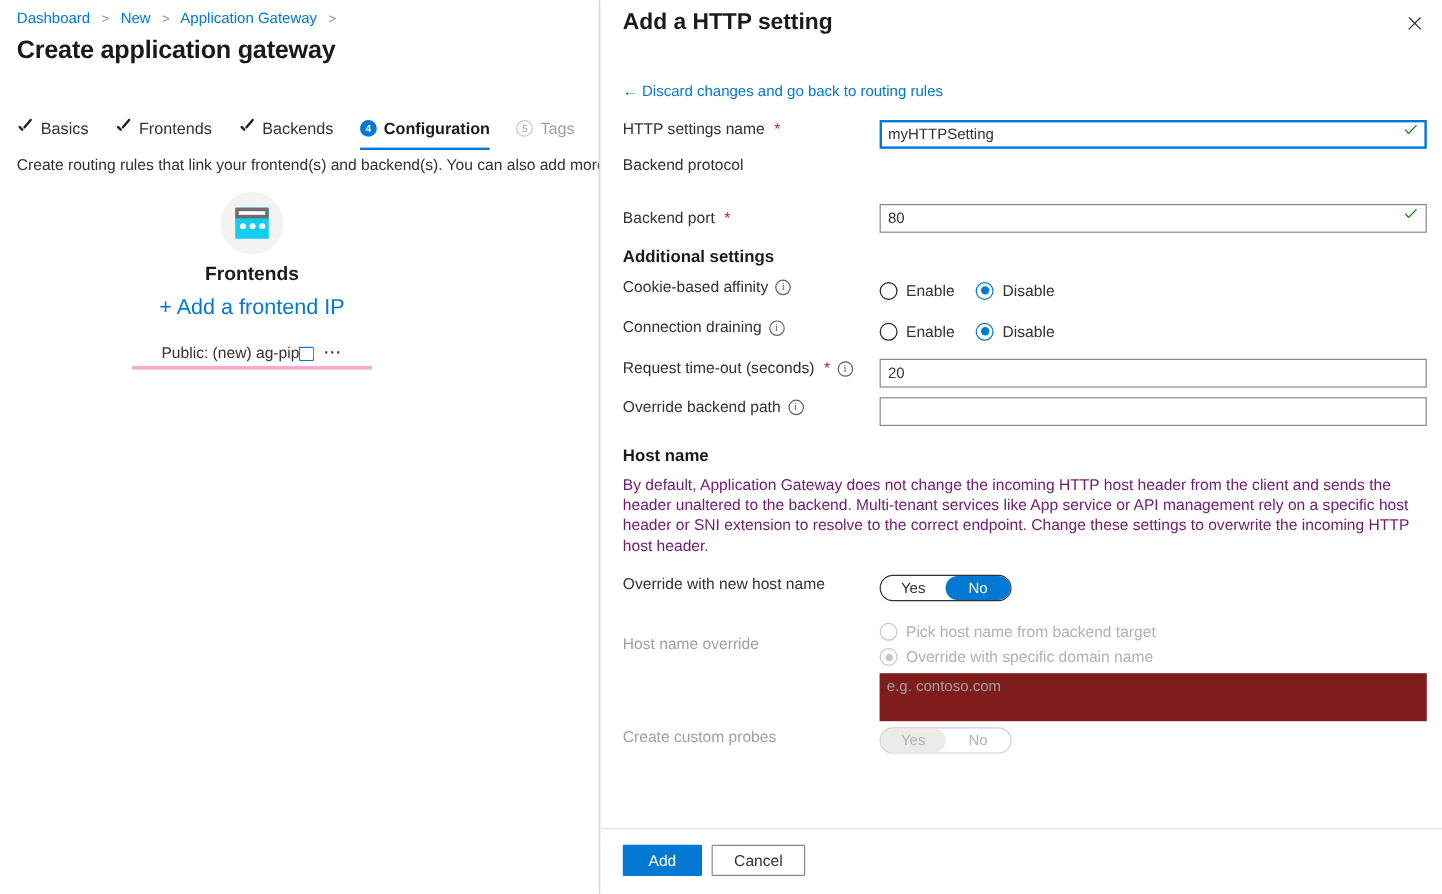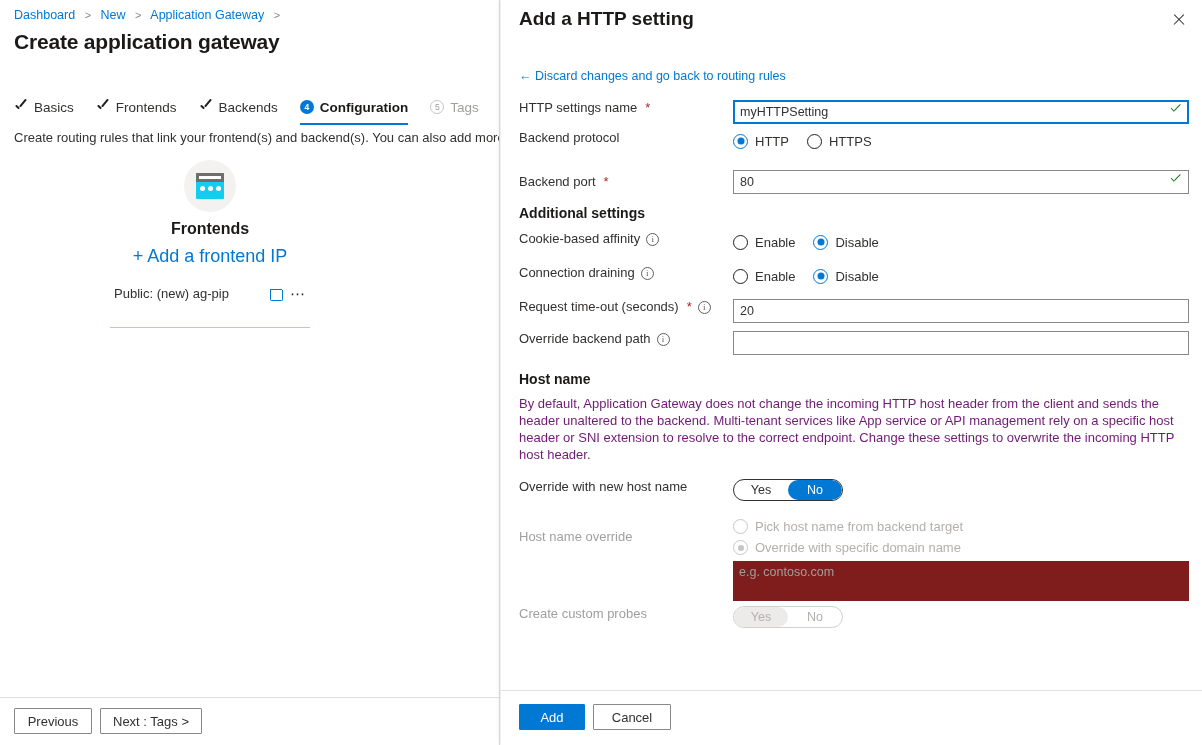--- a/index.html
+++ b/index.html
@@ -400,18 +400,6 @@
 
       <div class="row" style="height:33px;text-align:center;">
         <div class="lbl">Backend protocol</div>
-        <div class="field">
-          <div class="radios">
-            <span class="radio">
-              <span class="rb on"></span>
-              <span class="rb-label">HTTP</span>
-            </span>
-            <span class="radio">
-              <span class="rb"></span>
-              <span class="rb-label">HTTPS</span>
-            </span>
-          </div>
-        </div>
       </div>
 
       <div class="row" style="height:38px;align-items:center;">

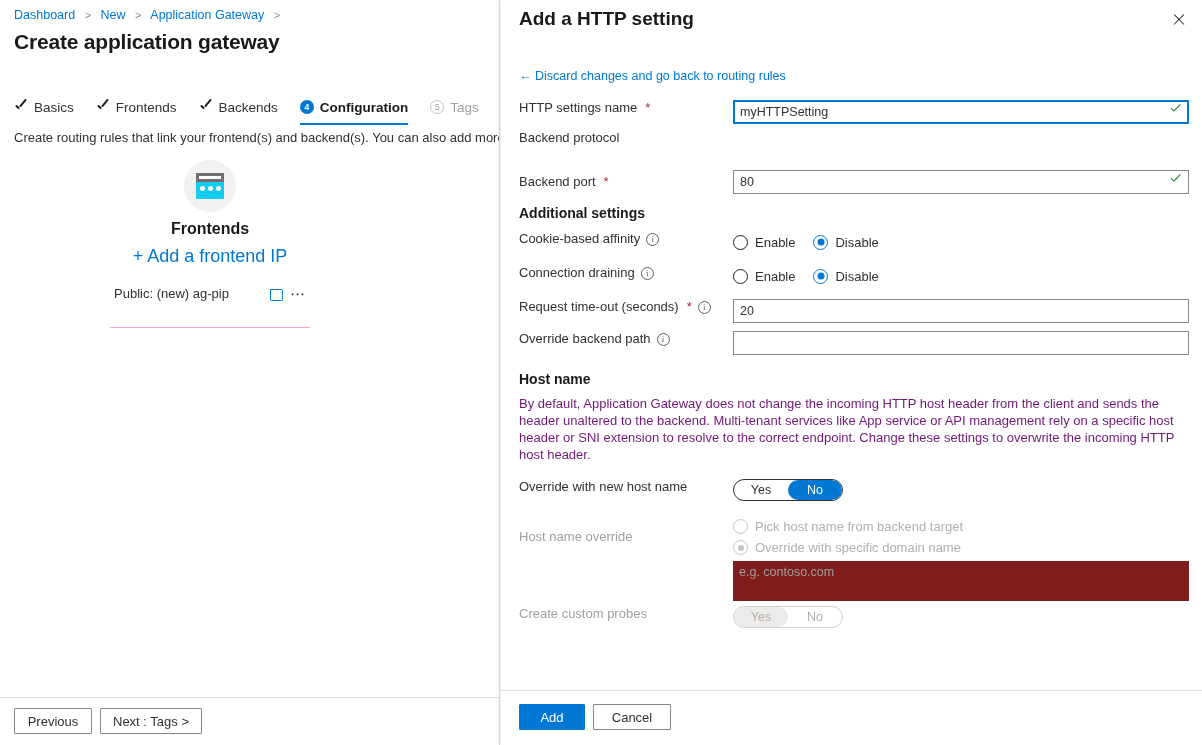--- a/index.html
+++ b/index.html
@@ -120,9 +120,9 @@
   }
   .fe-list { margin-top: 14px; }
   .fe-row {
-    display: flex; align-items: center; justify-content: space-between;
-    padding: 5px 4px 26px 4px;
-    border-bottom: 1px solid #f9a8d4;
+    display: flex; align-items: center; justify-content: center;
+    padding: 5px 4px 4px 4px;
+    border-bottom: 3px solid #f9a8d4;
     font-size: 13px; color: #323130;
   }
   .fe-row-label { text-align:left; }

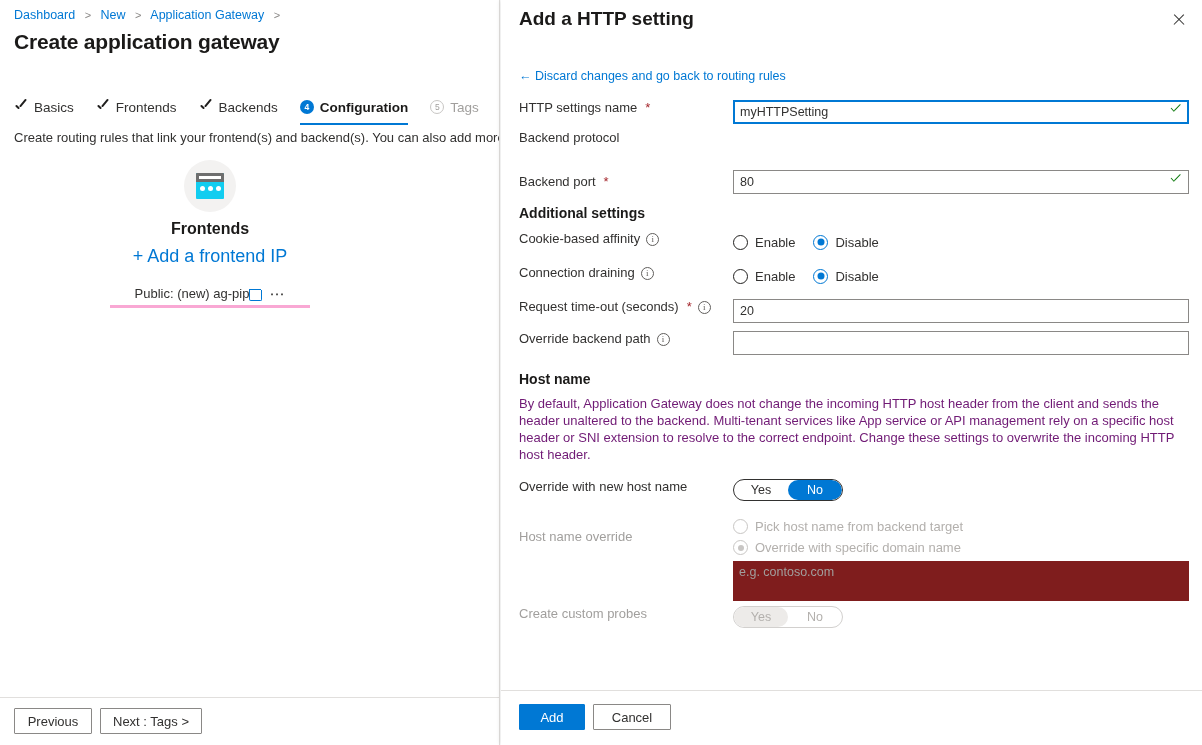--- a/index.html
+++ b/index.html
@@ -368,12 +368,6 @@
       </div>
     </div>
 
-    <div class="left-footer">
-      <div class="btns">
-        <button class="btn-sec">Previous</button>
-        <button class="btn-sec">Next : Tags &gt;</button>
-      </div>
-    </div>
   </div>
 
   <div class="panel">

